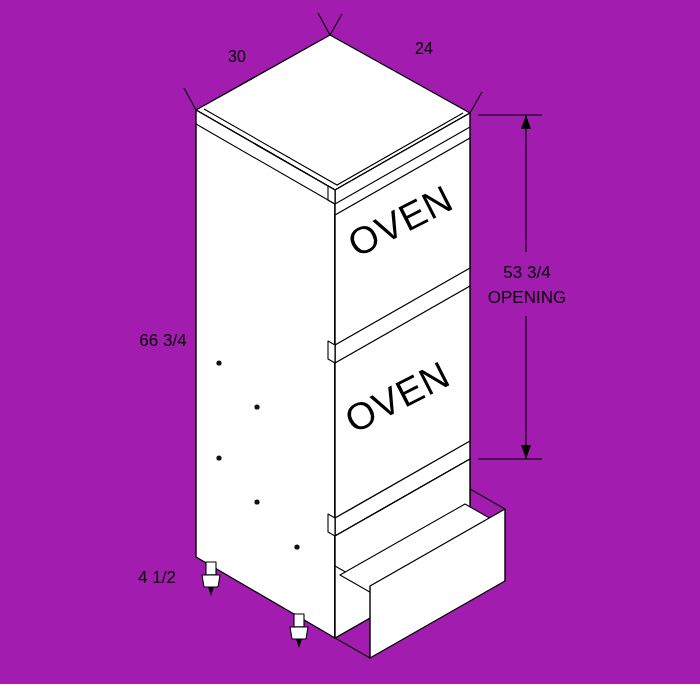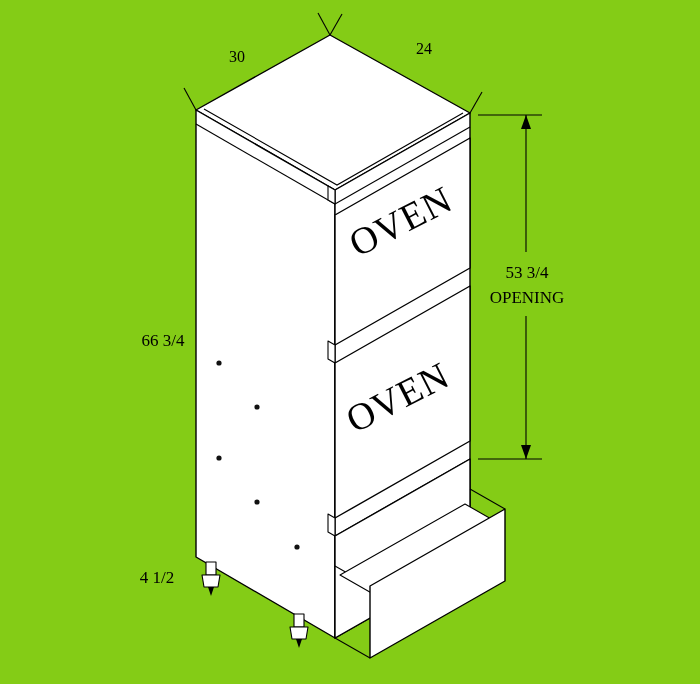--- a/index.html
+++ b/index.html
@@ -6,8 +6,8 @@
   .stage{
     position:relative;
     width:700px;height:684px;
-    background:#84cc16;
-    font-family:Liberation Serif, serif;
+    background:#a21caf;
+    font-family:Liberation Sans, sans-serif;
     overflow:hidden;
   }
   svg{display:block;}

